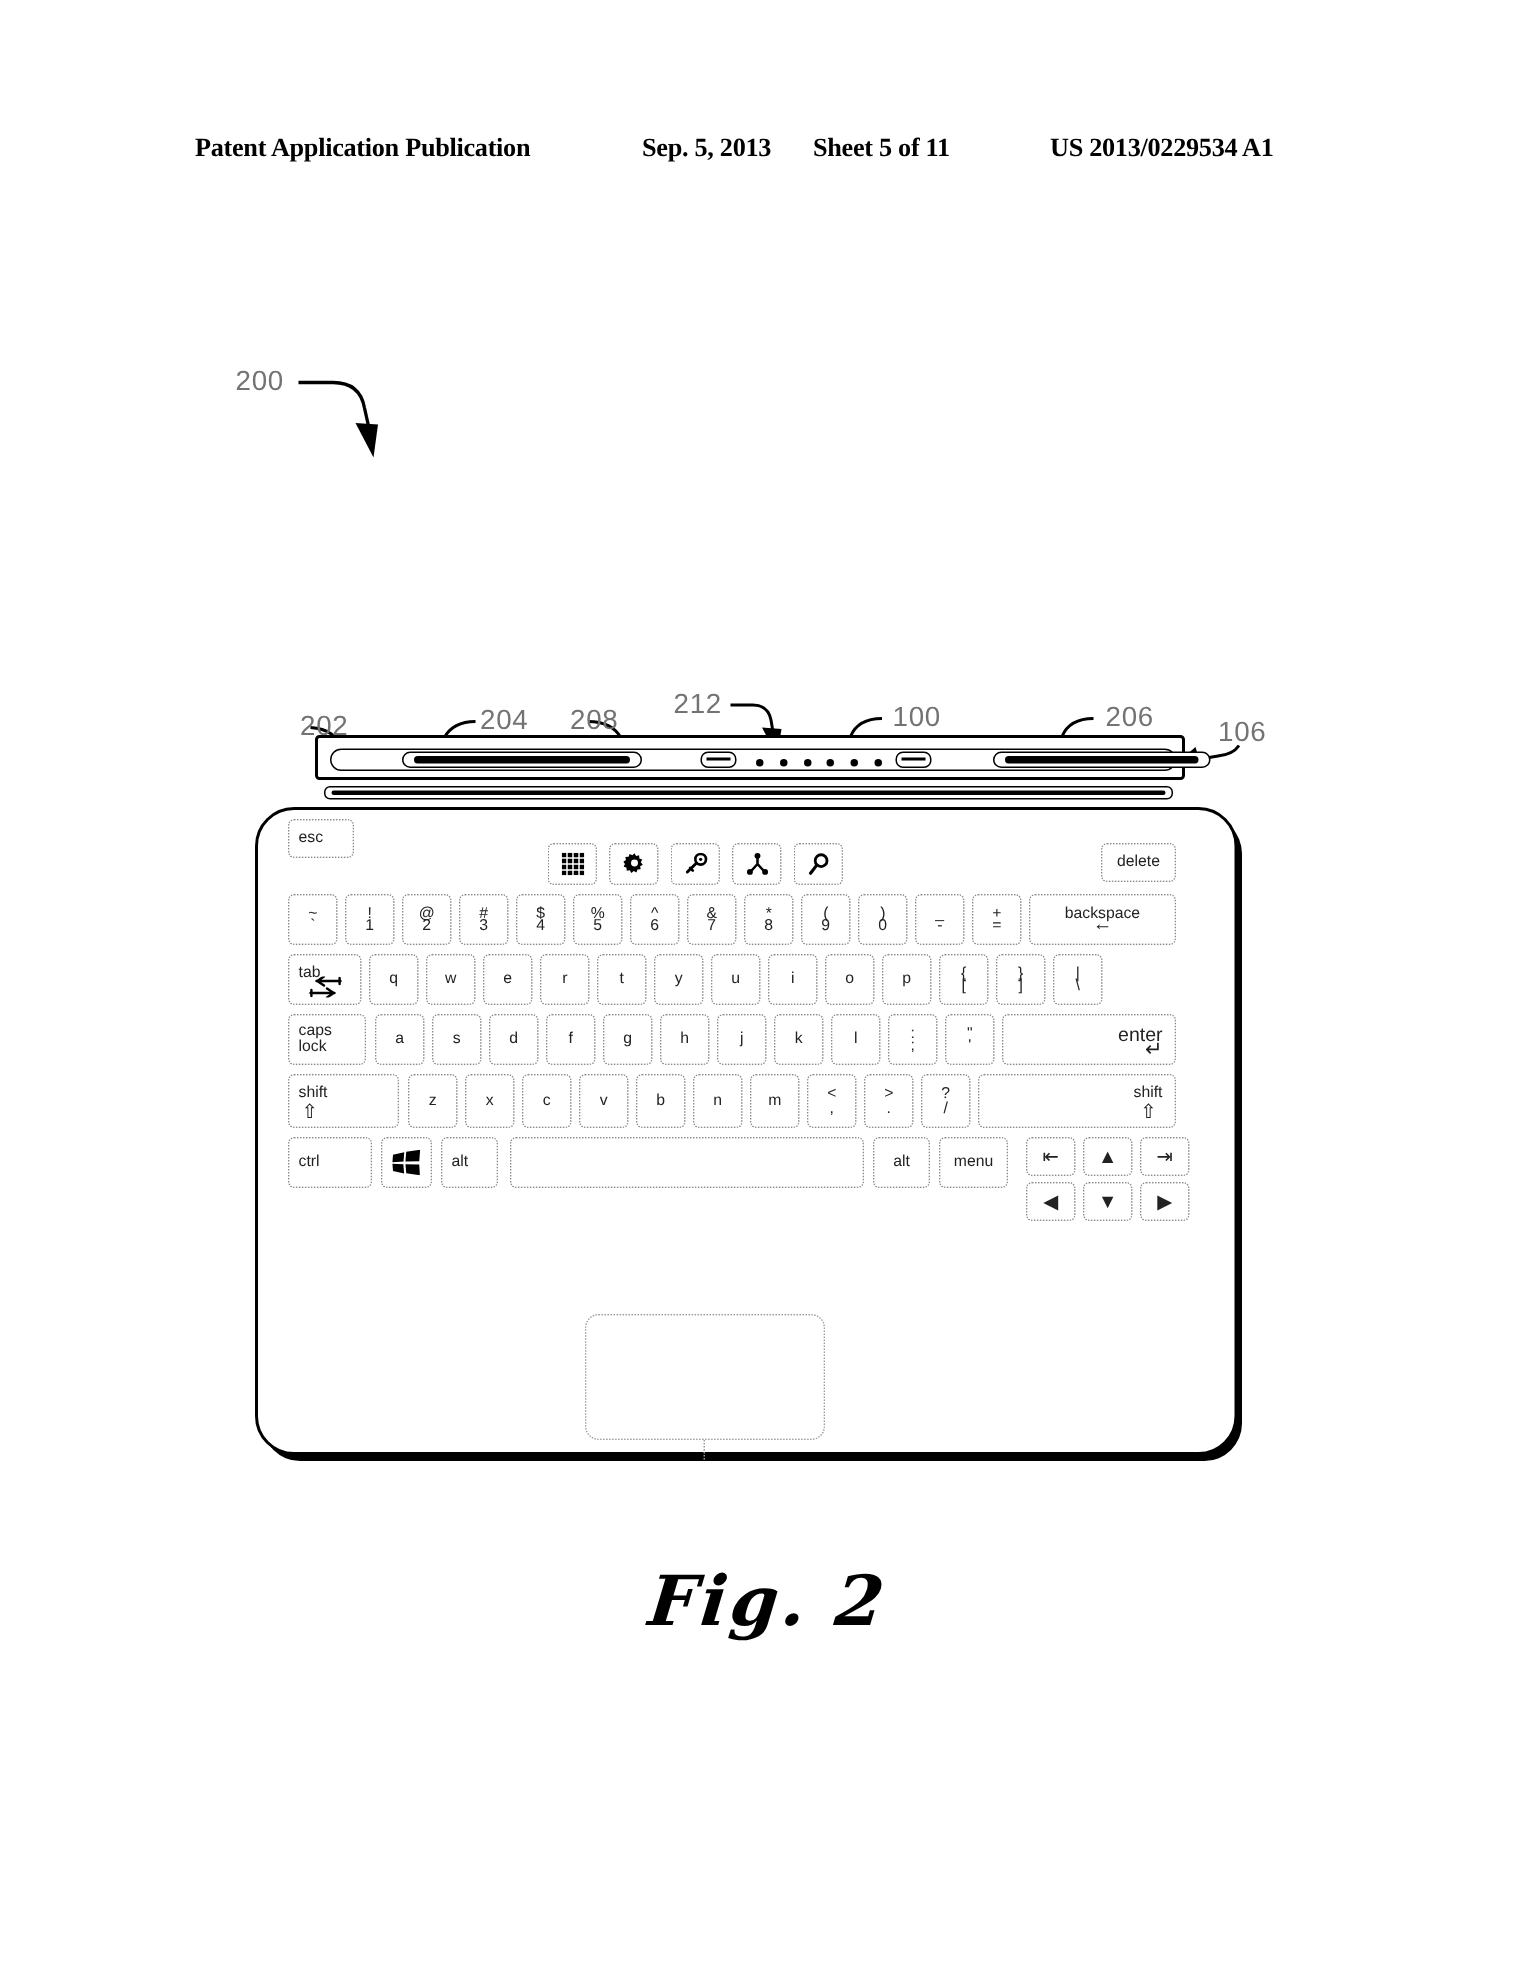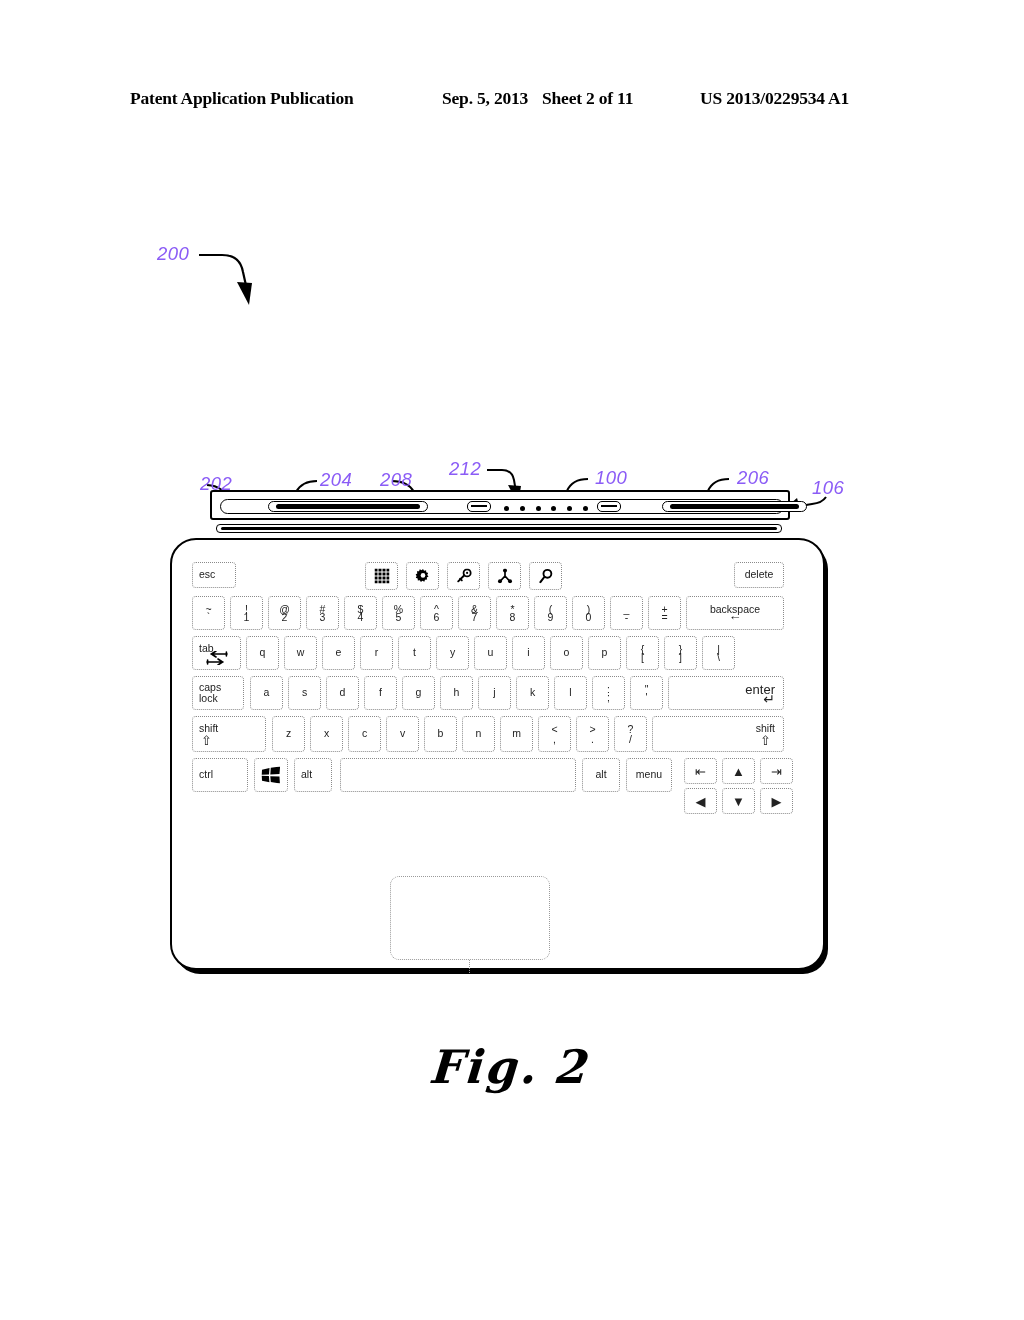--- a/index.html
+++ b/index.html
@@ -30,7 +30,7 @@
     white-space: nowrap;
   }
   #page-header .hdr-pub   { position: absolute; left: 0px;   top: 0; }
-  #page-header .hdr-date  { position: absolute; left: 312px; top: 0; text-align: center; }
+  #page-header .hdr-date  { position: absolute; left: 298px; top: 0; text-align: center; }
   #page-header .hdr-sheet { position: absolute; left: 412px; top: 0; }
   #page-header .hdr-num   { position: absolute; left: 570px; top: 0; }
 

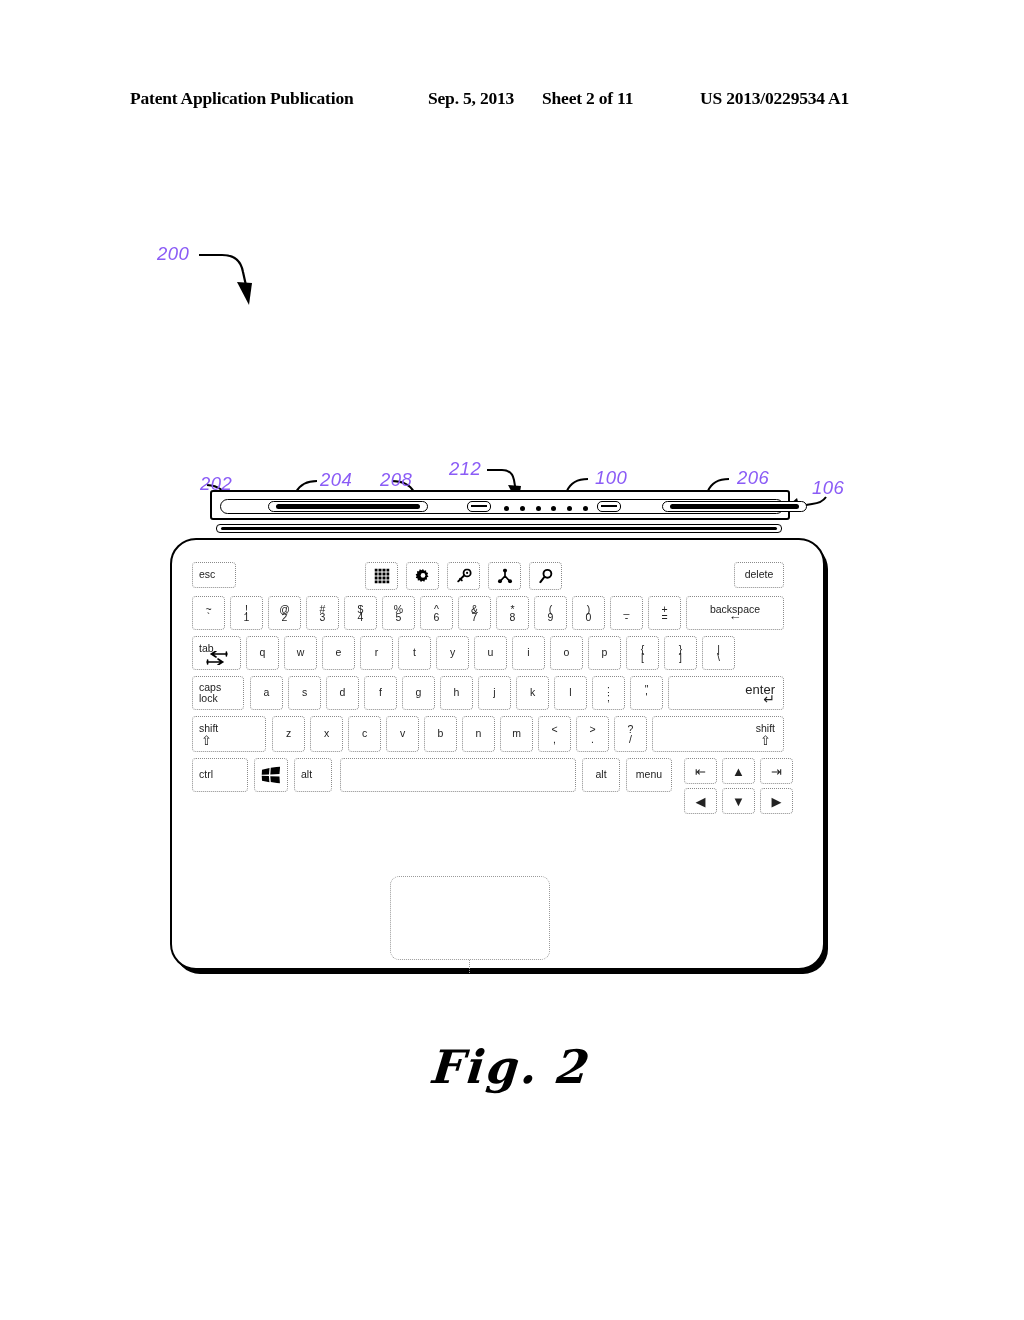--- a/index.html
+++ b/index.html
@@ -279,7 +279,7 @@
 <div id="page-header">
   <span class="hdr-pub">Patent Application Publication</span>
   <span class="hdr-date">Sep. 5, 2013</span>
-  <span class="hdr-sheet">Sheet 2 of 11</span>
+  <span class="hdr-sheet">Sheet 5 of 11</span>
   <span class="hdr-num">US 2013/0229534 A1</span>
 </div>
 

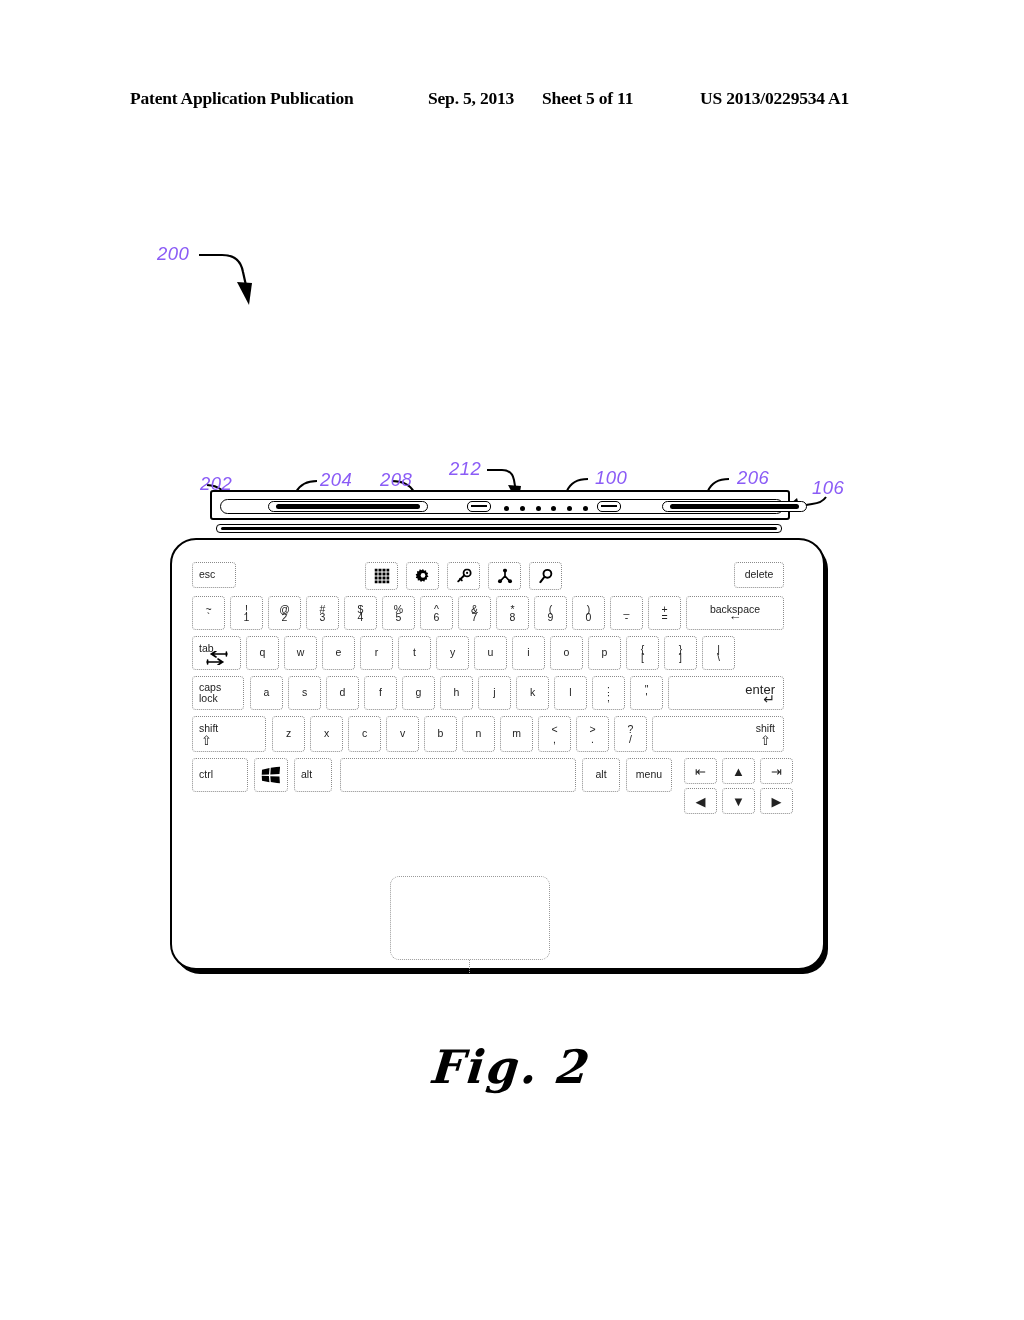--- a/index.html
+++ b/index.html
@@ -40,9 +40,8 @@
     font-family: "Liberation Sans", sans-serif;
     font-size: 18.5px;
     letter-spacing: 0.5px;
-    color: #8b5cf6;
+    color: #737373;
     white-space: nowrap;
-    font-style: italic;
   }
   .ref.underline { text-decoration: underline; text-underline-offset: 3px; }
 

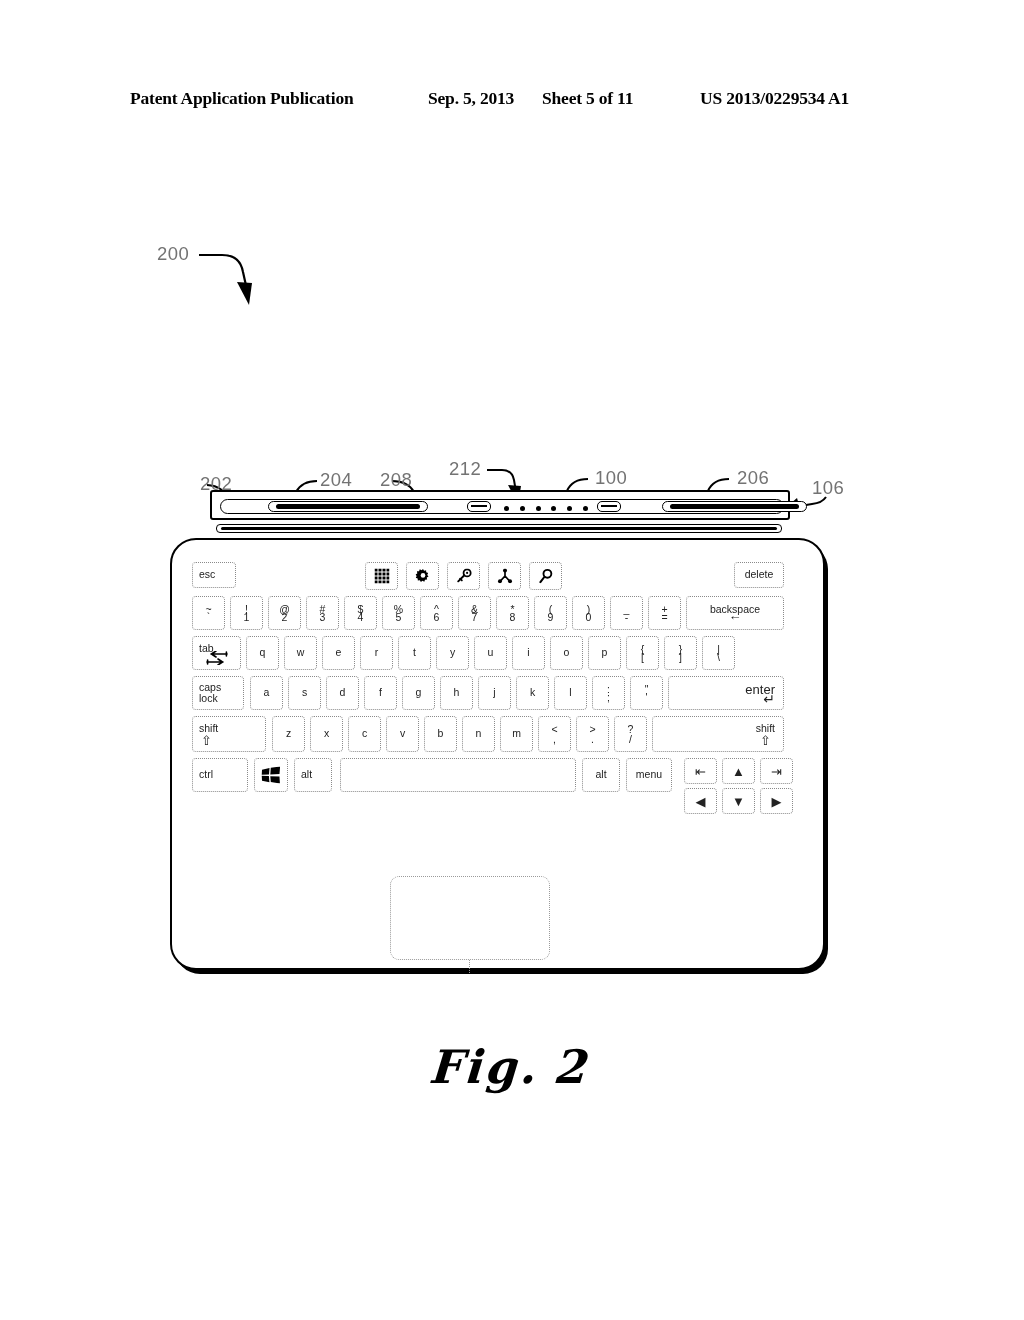--- a/index.html
+++ b/index.html
@@ -335,7 +335,7 @@
 
   <div class="kbd-body">
 
-    <div class="key" style="left:20px; top:22px; width:44px; height:26px;">
+    <div class="key" style="left:20px; top:6px; width:44px; height:26px;">
       <span class="lbl">esc</span>
     </div>
 

